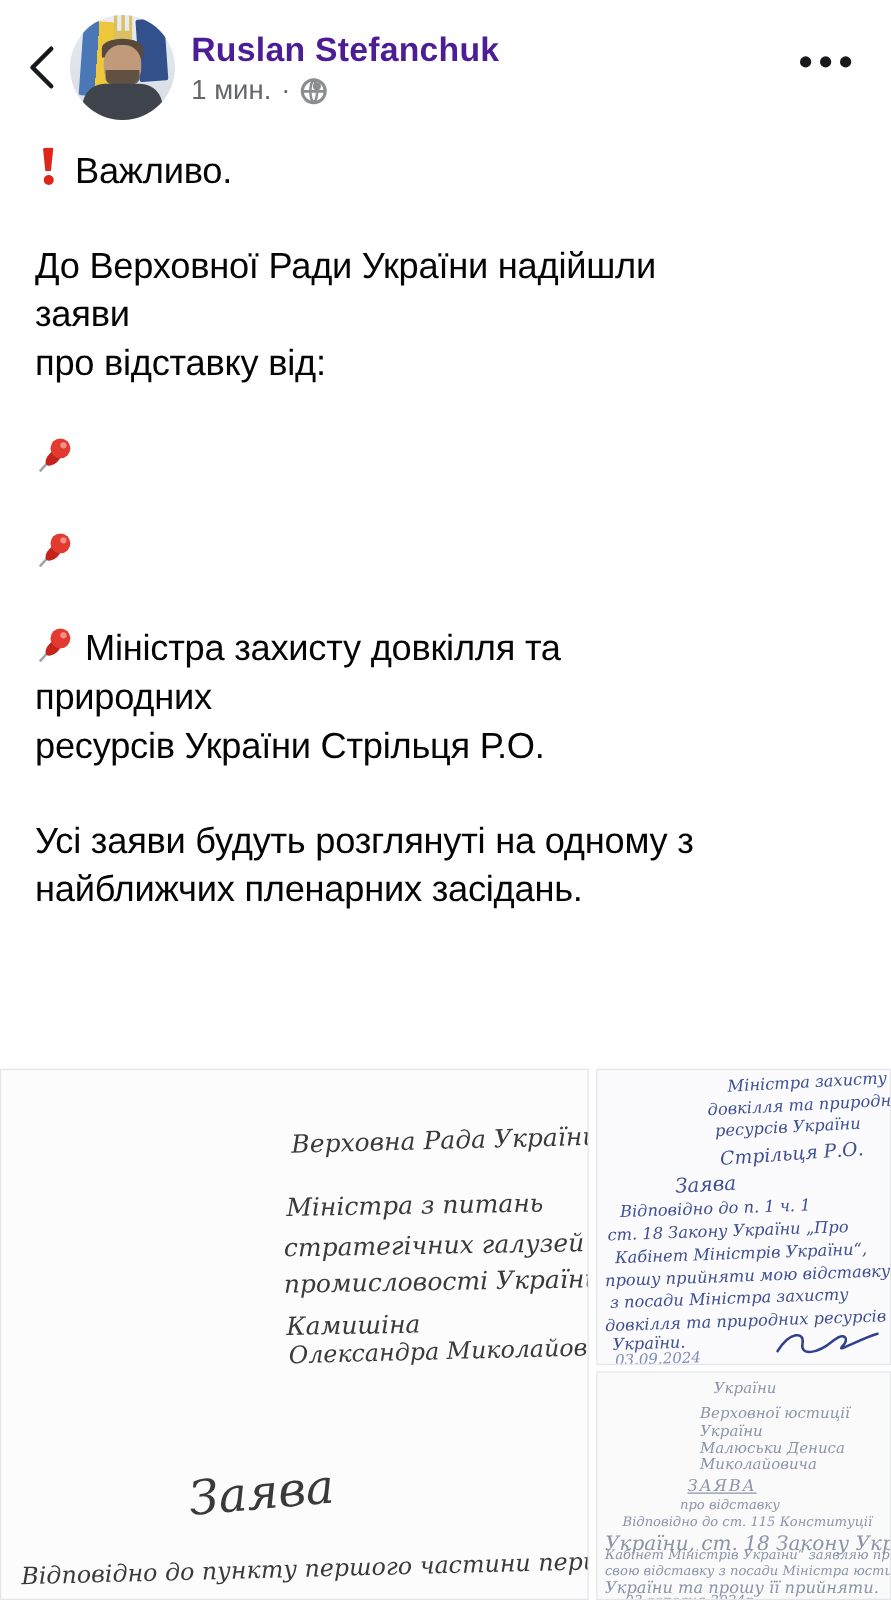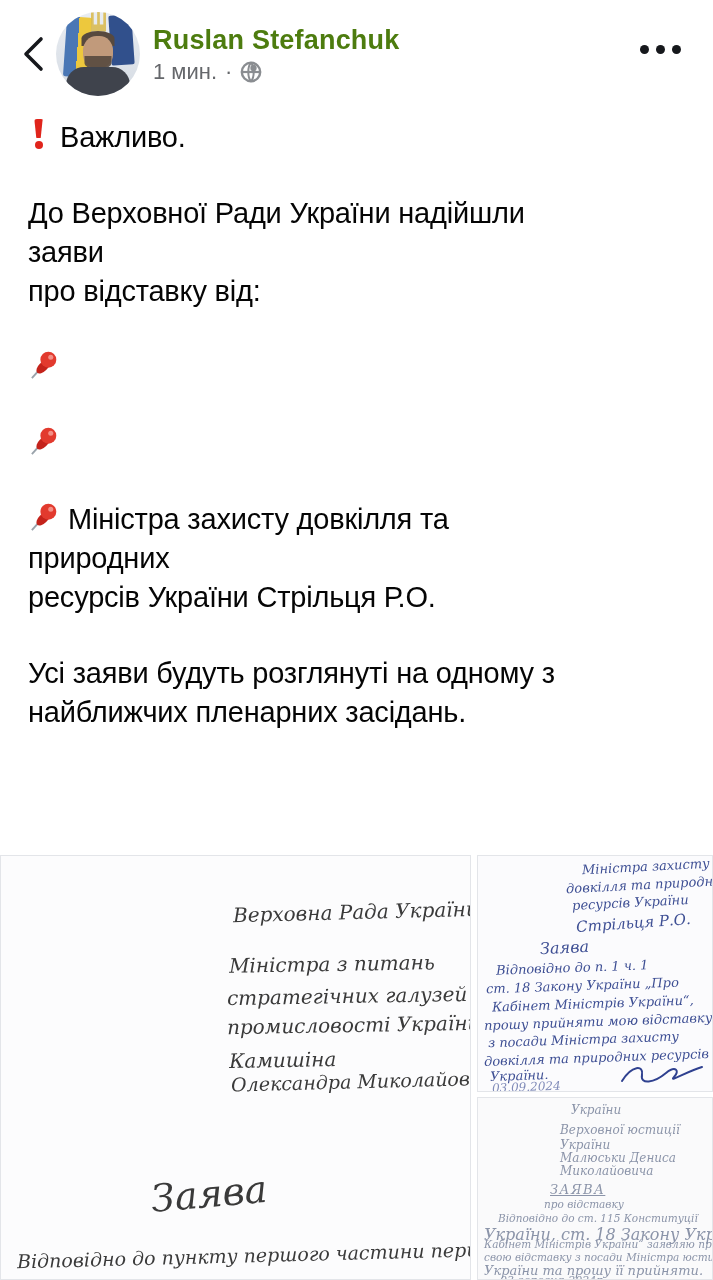--- a/index.html
+++ b/index.html
@@ -21,7 +21,7 @@
   .beard{position:absolute;left:50%;top:44px;transform:translateX(-50%);width:27px;height:13px;background:#57493e;border-radius:0 0 46% 46%;opacity:.9;}
   .body-shape{position:absolute;left:50%;bottom:-7px;transform:translateX(-50%);width:64px;height:36px;background:#3f434c;border-radius:18px 18px 0 0;}
   .h-text{margin-left:13px;flex:1;min-width:0;}
-  .h-name{font-size:27px;font-weight:bold;color:#4d7c0f;letter-spacing:.2px;line-height:32px;}
+  .h-name{font-size:27px;font-weight:bold;color:#4c1d95;letter-spacing:.2px;line-height:32px;}
   .h-meta{margin-top:4px;font-size:22px;color:#65676b;display:flex;align-items:center;gap:8px;line-height:24px;}
   .menu-dots{display:flex;gap:7px;align-self:flex-start;margin:38px 18px 0 0;cursor:pointer;}
   .menu-dots i{width:9px;height:9px;border-radius:50%;background:#16181c;display:block;}

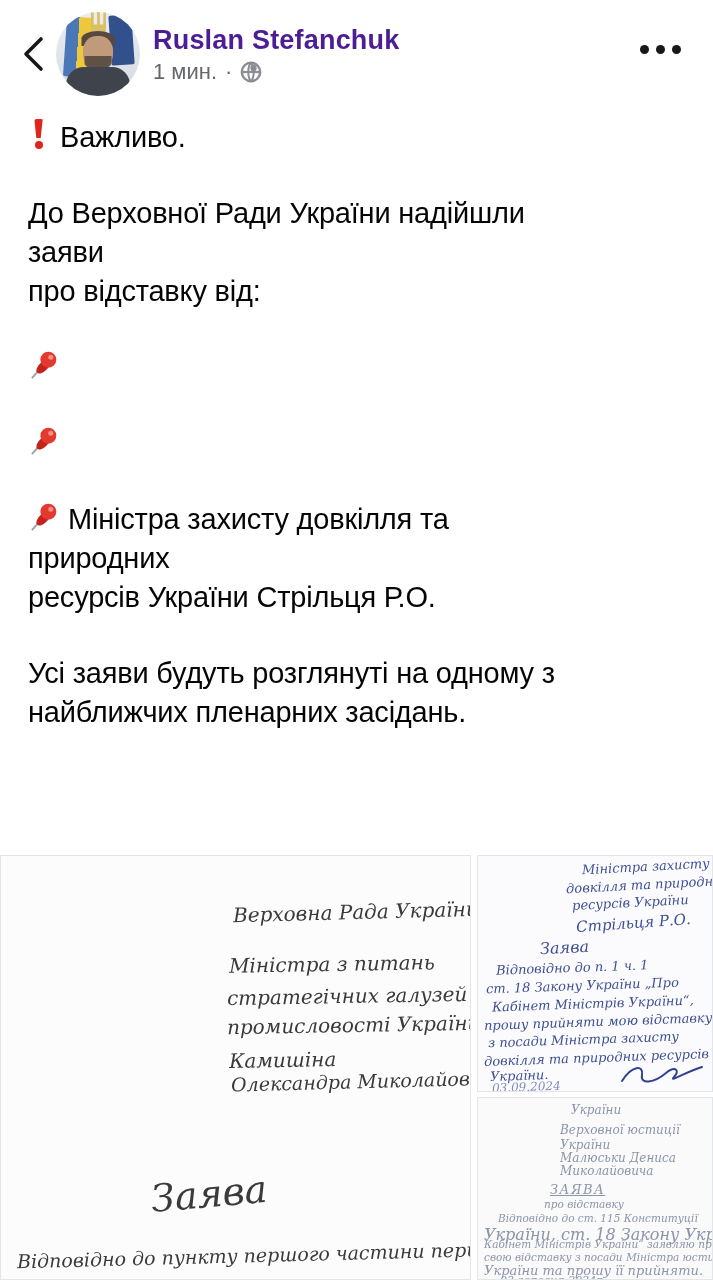--- a/index.html
+++ b/index.html
@@ -22,7 +22,7 @@
   .body-shape{position:absolute;left:50%;bottom:-7px;transform:translateX(-50%);width:64px;height:36px;background:#3f434c;border-radius:18px 18px 0 0;}
   .h-text{margin-left:13px;flex:1;min-width:0;}
   .h-name{font-size:27px;font-weight:bold;color:#4c1d95;letter-spacing:.2px;line-height:32px;}
-  .h-meta{margin-top:4px;font-size:22px;color:#65676b;display:flex;align-items:center;gap:8px;line-height:24px;}
+  .h-meta{margin-top:4px;font-size:22px;color:#65676b;display:flex;align-items:flex-end;gap:8px;line-height:24px;}
   .menu-dots{display:flex;gap:7px;align-self:flex-start;margin:38px 18px 0 0;cursor:pointer;}
   .menu-dots i{width:9px;height:9px;border-radius:50%;background:#16181c;display:block;}
 

